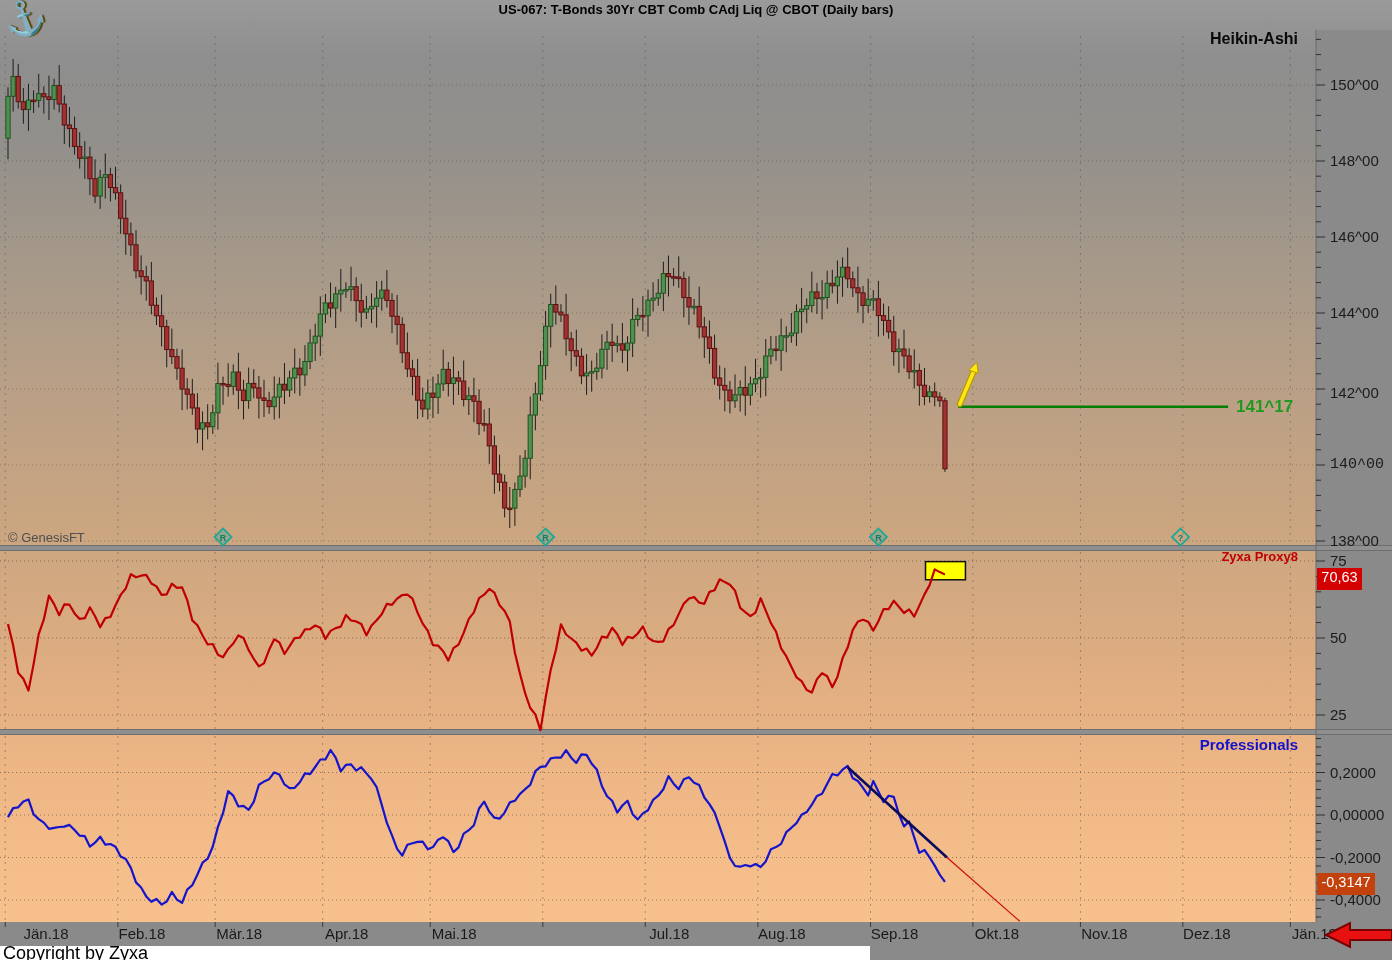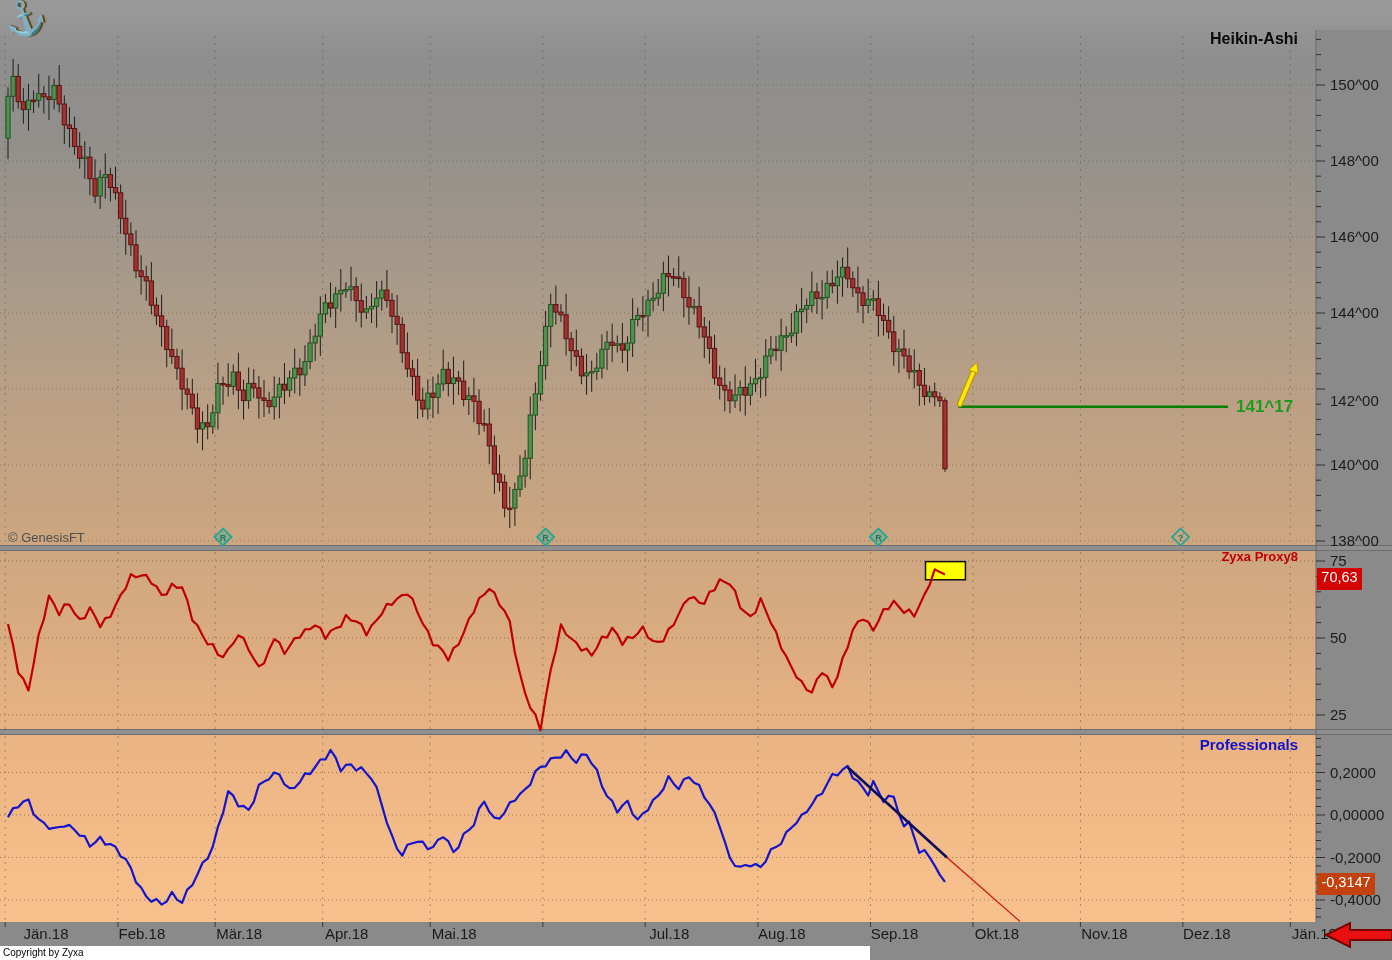--- a/index.html
+++ b/index.html
@@ -616,6 +616,7 @@
     </div>
 
   <span class="logo">⚓</span>
+  <div class="title">US-067:  T-Bonds 30Yr CBT Comb CAdj Liq @ CBOT  (Daily bars)</div>
 
   <div class="panel-label heikin">Heikin-Ashi</div>
   <div class="panel-label zyxa">Zyxa Proxy8</div>

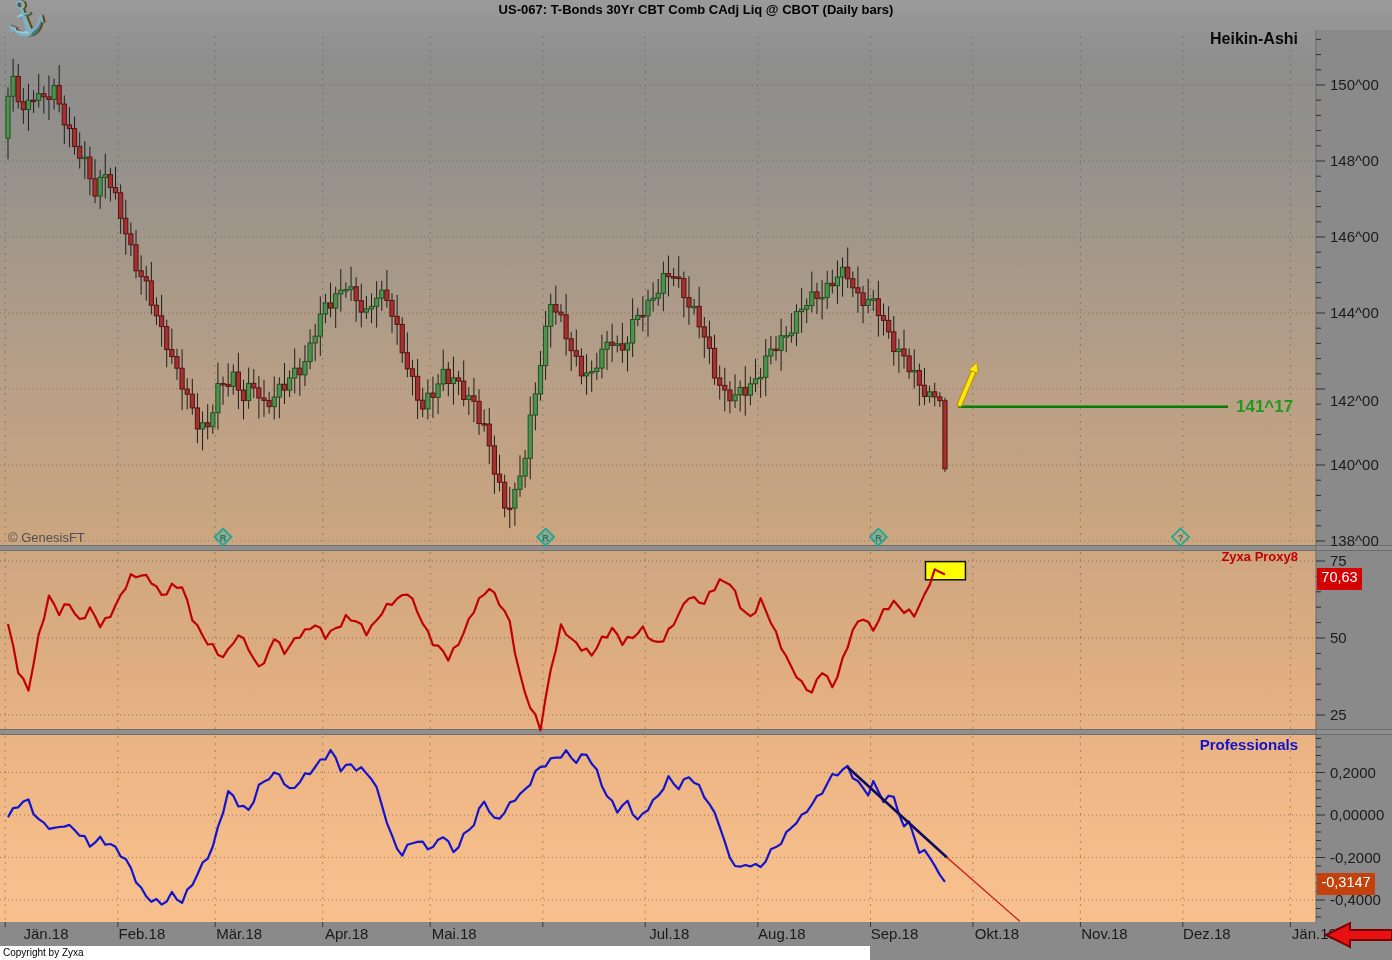--- a/index.html
+++ b/index.html
@@ -603,7 +603,7 @@
       <div class="lbl" style="left: 1330px; top: 152px;">148^00</div>
       <div class="lbl" style="left: 1330px; top: 228px;">146^00</div>
       <div class="lbl" style="left: 1330px; top: 304px;">144^00</div>
-      <div class="lbl" style="left: 1330px; top: 392px;">142^00</div>
+      <div class="lbl" style="left: 1330px; top: 384px;">142^00</div>
       <div class="lbl" style="left: 1330px; top: 456px;">140^00</div>
       <div class="lbl" style="left: 1330px; top: 532px;">138^00</div>
       <div class="lbl" style="left: 1330px; top: 552px;">75</div>

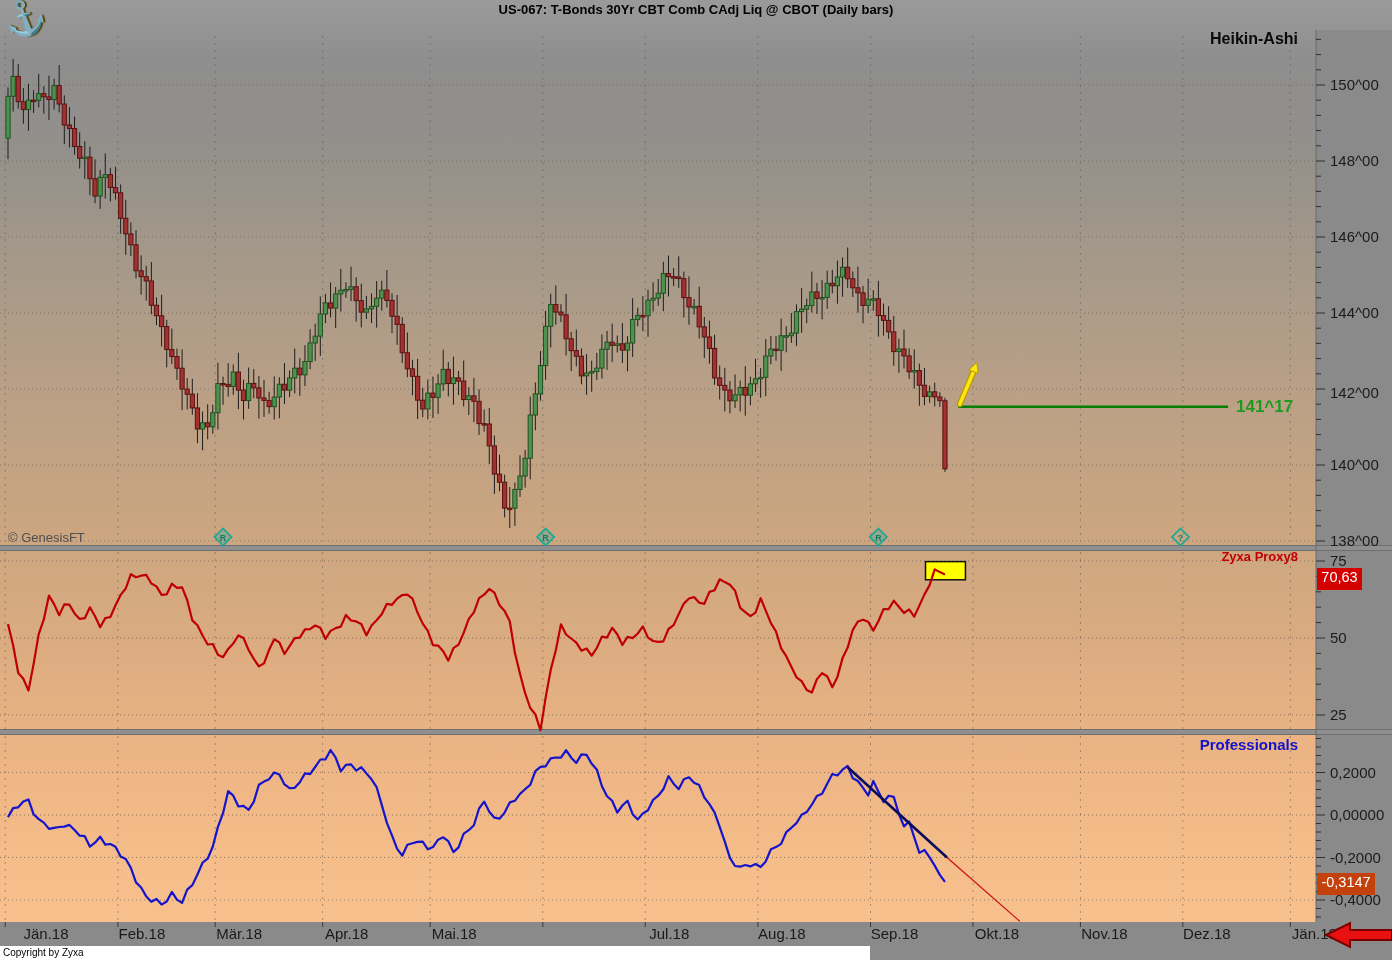--- a/index.html
+++ b/index.html
@@ -604,7 +604,7 @@
       <div class="lbl" style="left: 1330px; top: 228px;">146^00</div>
       <div class="lbl" style="left: 1330px; top: 304px;">144^00</div>
       <div class="lbl" style="left: 1330px; top: 384px;">142^00</div>
-      <div class="lbl" style="left: 1330px; top: 456px;">140^00</div>
+      <div class="lbl" style="left: 1330px; top: 456px; font-family: Liberation Mono, monospace;">140^00</div>
       <div class="lbl" style="left: 1330px; top: 532px;">138^00</div>
       <div class="lbl" style="left: 1330px; top: 552px;">75</div>
       <div class="lbl" style="left: 1330px; top: 629px;">50</div>

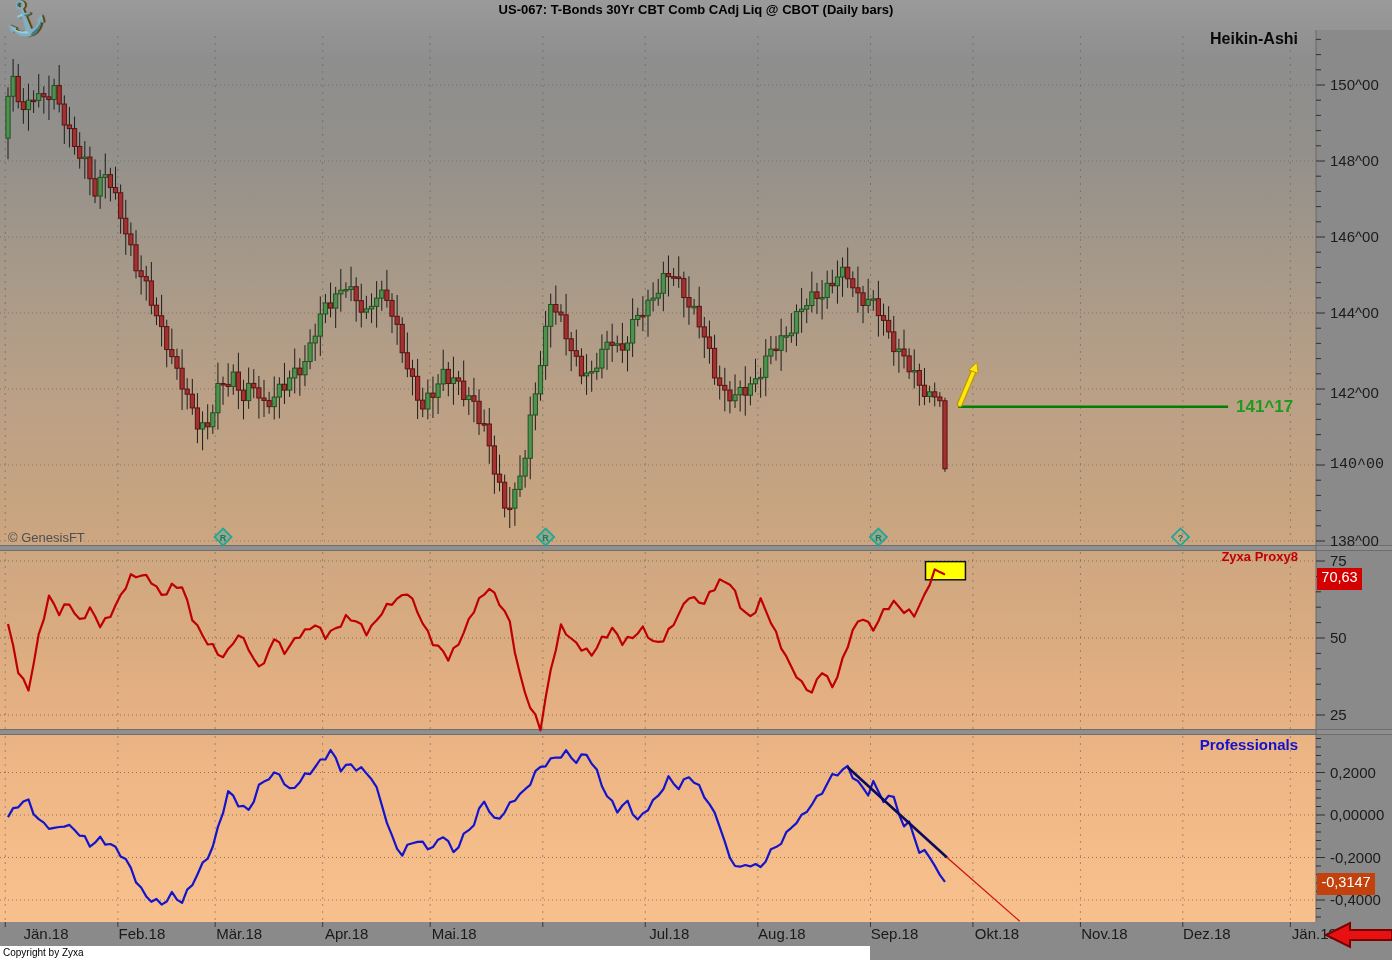--- a/index.html
+++ b/index.html
@@ -12,7 +12,7 @@
   .right-gutter{position:absolute;left:1316px;top:30px;width:76px;height:892px;background:#8a8a8a;}
   .axis-strip{position:absolute;left:0;top:922px;width:1392px;height:38px;background:#8a8a8a;}
   .copyright-strip{position:absolute;left:0;top:946px;width:870px;height:14px;background:#ffffff;}
-  .copyright-strip span{position:absolute;left:3px;top:0;font-size:10px;color:#000;line-height:14px;}
+  .copyright-strip span{position:absolute;left:3px;top:0;font-size:18px;color:#000;line-height:14px;}
   .sep{position:absolute;left:0;width:1392px;height:6px;background:#8f8f8f;
        border-top:1px solid #6e6e6e;border-bottom:1px solid #6e6e6e;box-sizing:border-box;}
   .sep1{top:545px;} .sep2{top:729px;}

